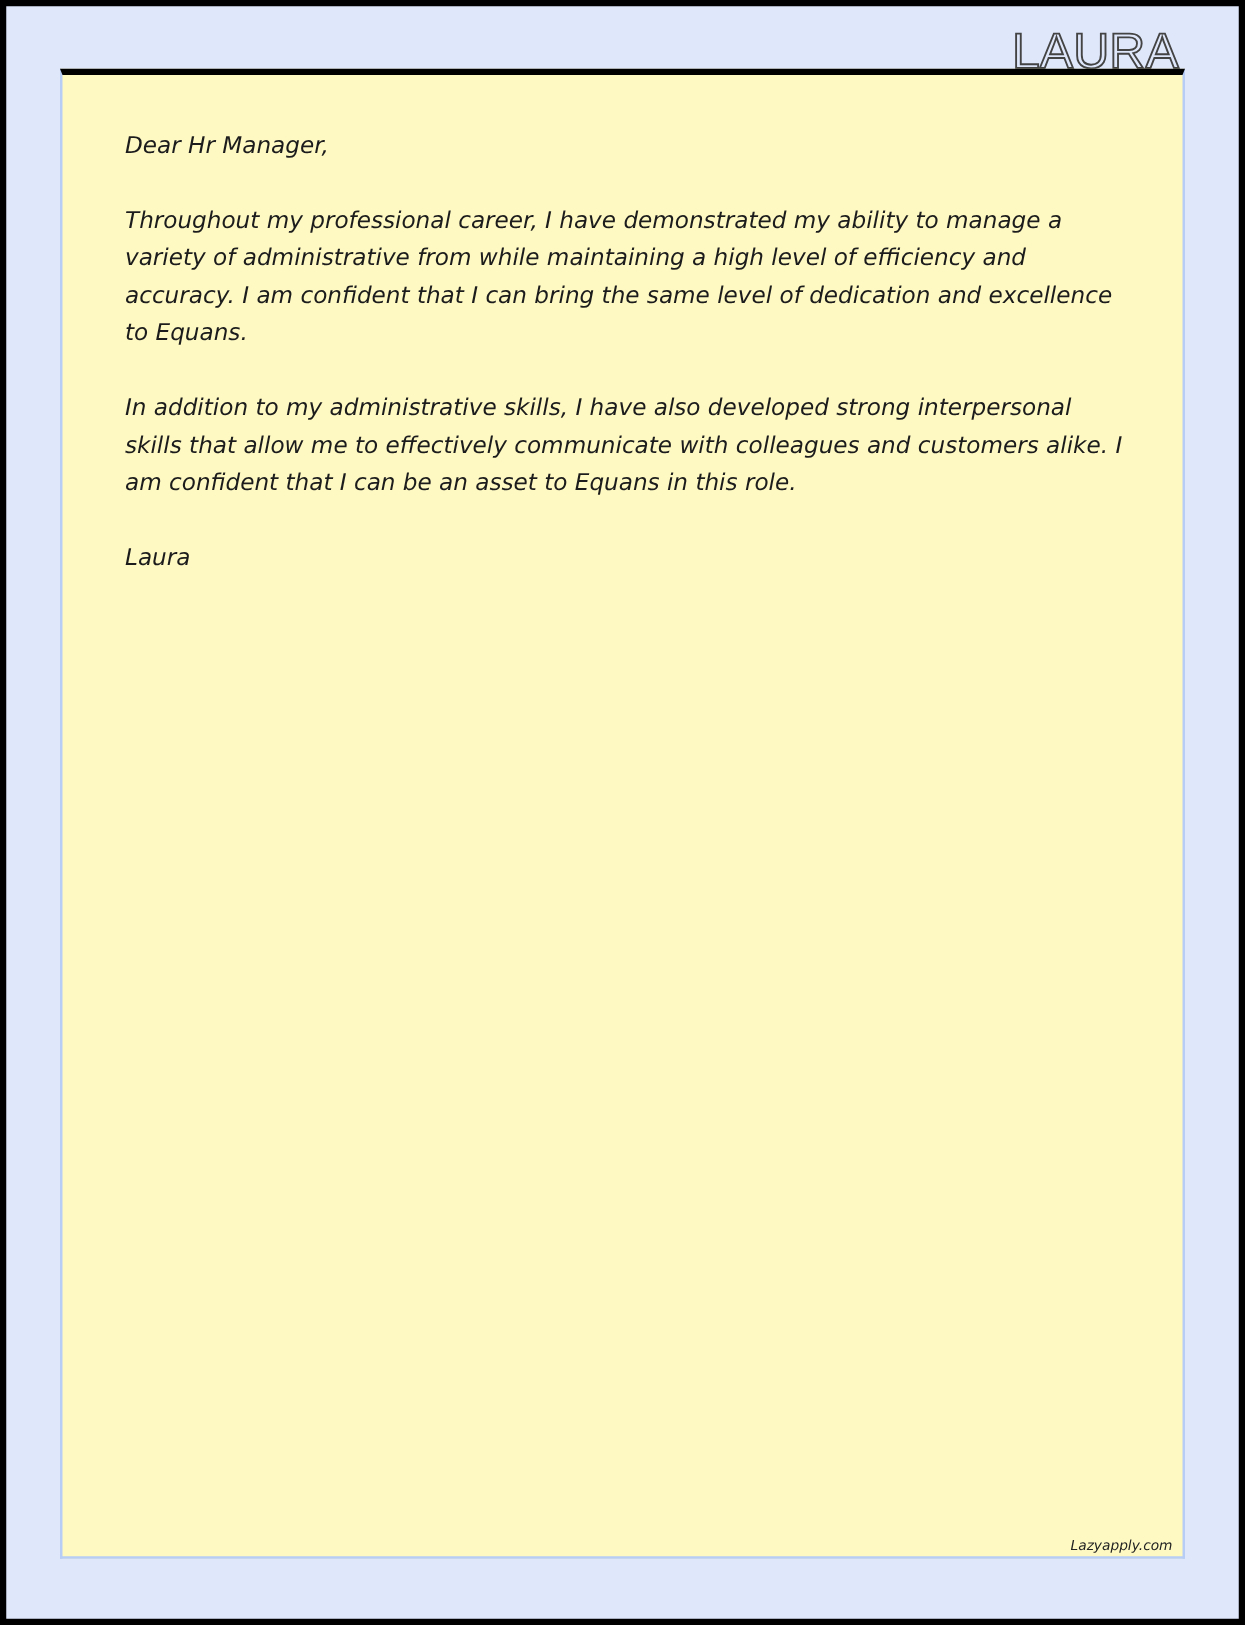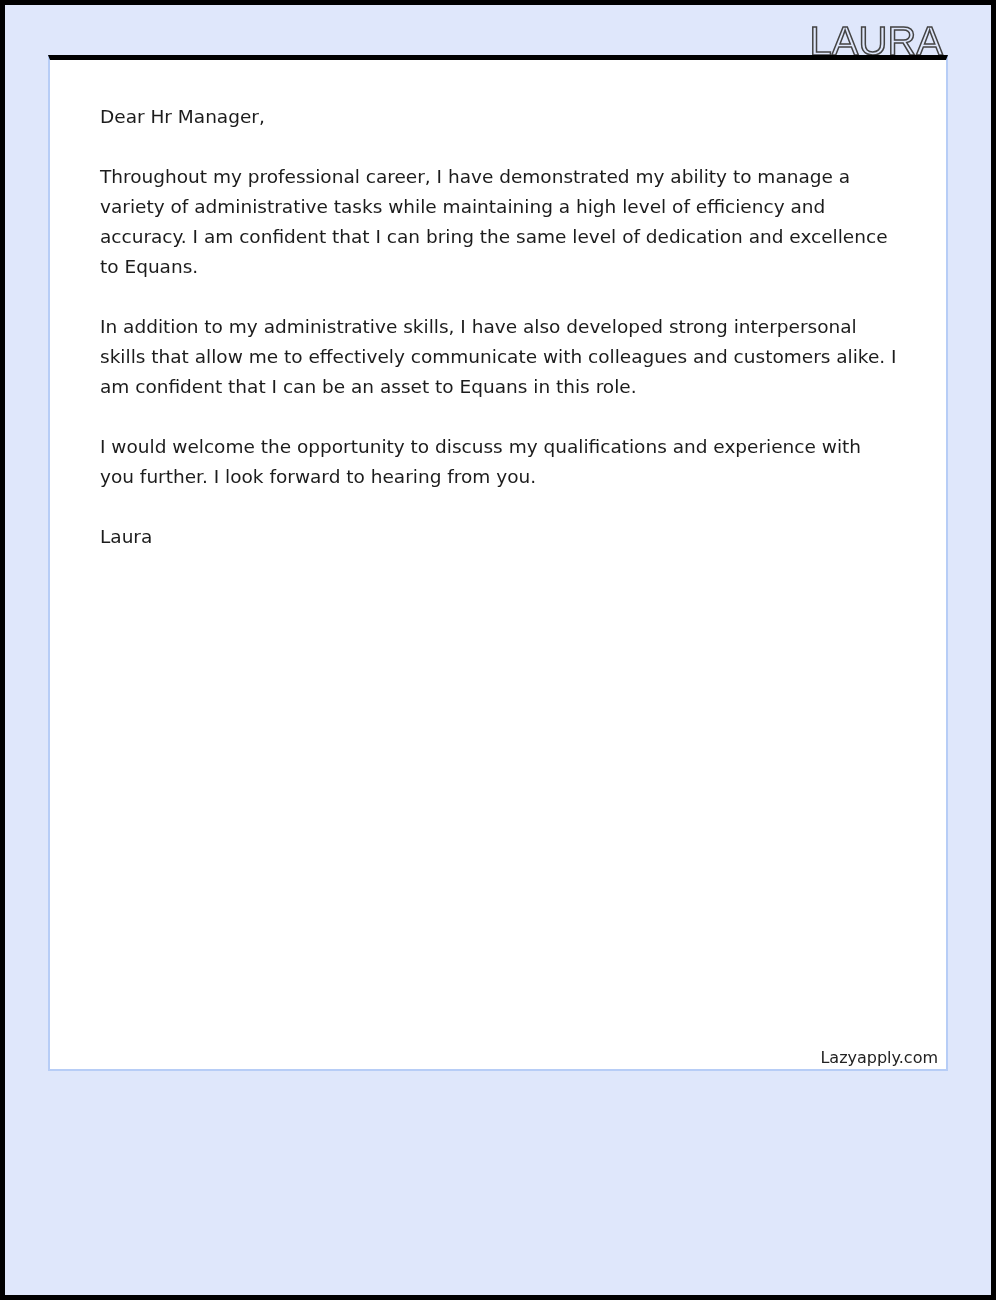--- a/index.html
+++ b/index.html
@@ -14,9 +14,9 @@
     color: #dfe7fb; -webkit-text-stroke: 1.5px #444; line-height: 44px;
   }
   .card {
-    position: absolute; left: 43px; top: 50px; width: 900px; height: 1016px; box-sizing: border-box;
-    background: #ffffff; border-top: 5px solid #000; border-left: 2px solid #b7cdf6;
-    border-right: 2px solid #b7cdf6; border-bottom: 2px solid #b7cdf6;
+    position: absolute; left: 43px; top: 50px; width: 900px; height: 1192px; box-sizing: border-box;
+    background: #fef9c3; border-top: 5px solid #000; border-left: 2px solid #b7cdf6;
+    border-right: 2px solid #b7cdf6; border-bottom: 2px solid #b7cdf6; font-style: italic;
   }
   .content {
     position: absolute; left: 50px; top: 42px; width: 800px;

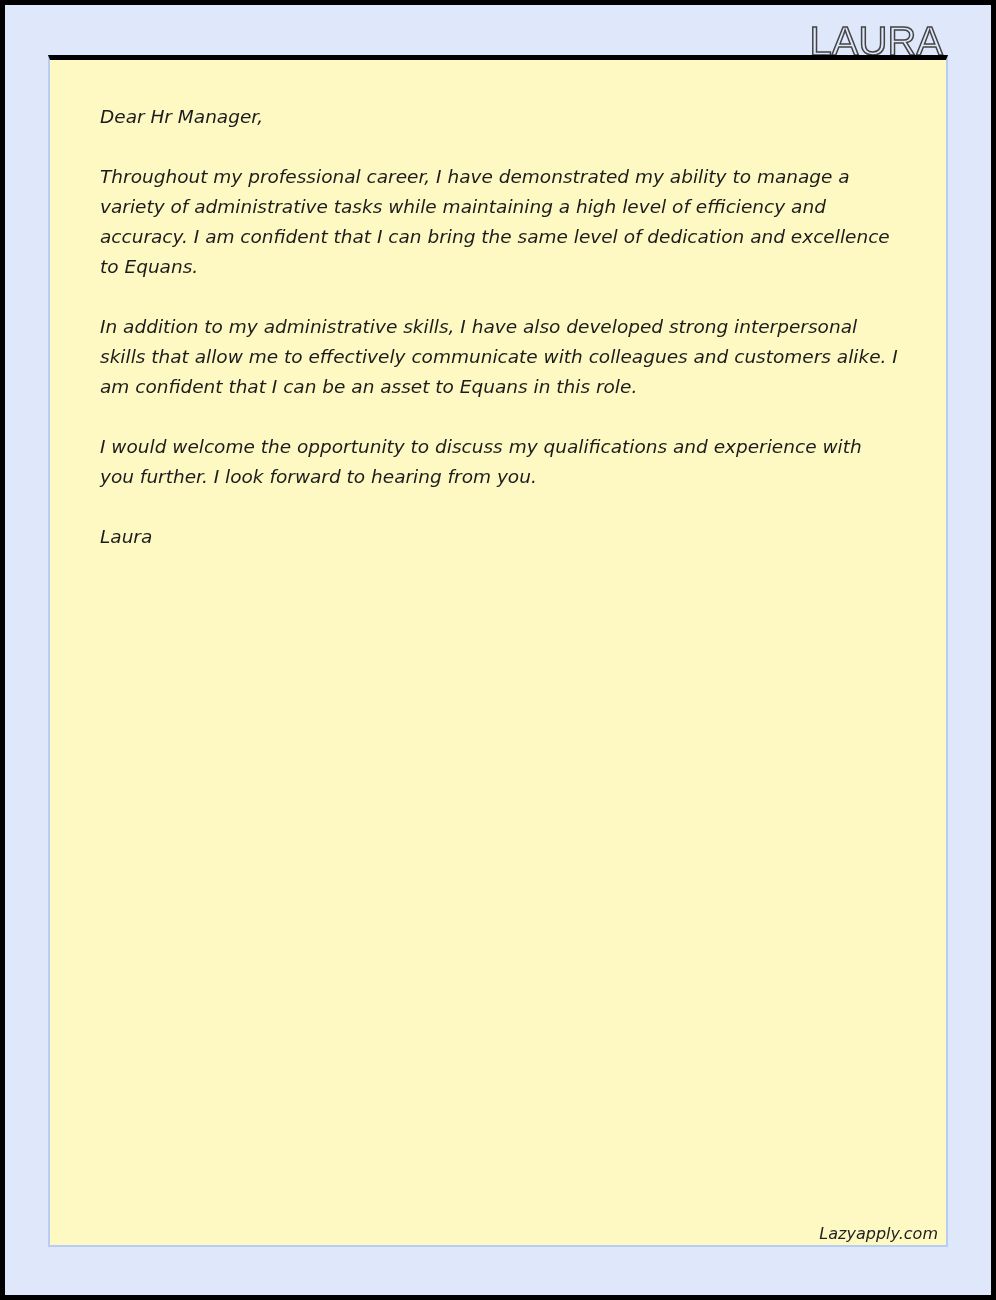--- a/index.html
+++ b/index.html
@@ -37,7 +37,7 @@
 <div class="card">
   <div class="content">
     <p>Dear Hr Manager,</p>
-    <p>Throughout my professional career, I have demonstrated my ability to manage a variety of administrative tasks while maintaining a high level of efficiency and accuracy. I am confident that I can bring the same level of dedication and excellence to Equans.</p>
+    <p>Throughout my professional career, I have demonstrated my ability to manage a variety of administrative from while maintaining a high level of efficiency and accuracy. I am confident that I can bring the same level of dedication and excellence to Equans.</p>
     <p>In addition to my administrative skills, I have also developed strong interpersonal skills that allow me to effectively communicate with colleagues and customers alike. I am confident that I can be an asset to Equans in this role.</p>
     <p>I would welcome the opportunity to discuss my qualifications and experience with you further. I look forward to hearing from you.</p>
     <p class="sig">Laura</p>

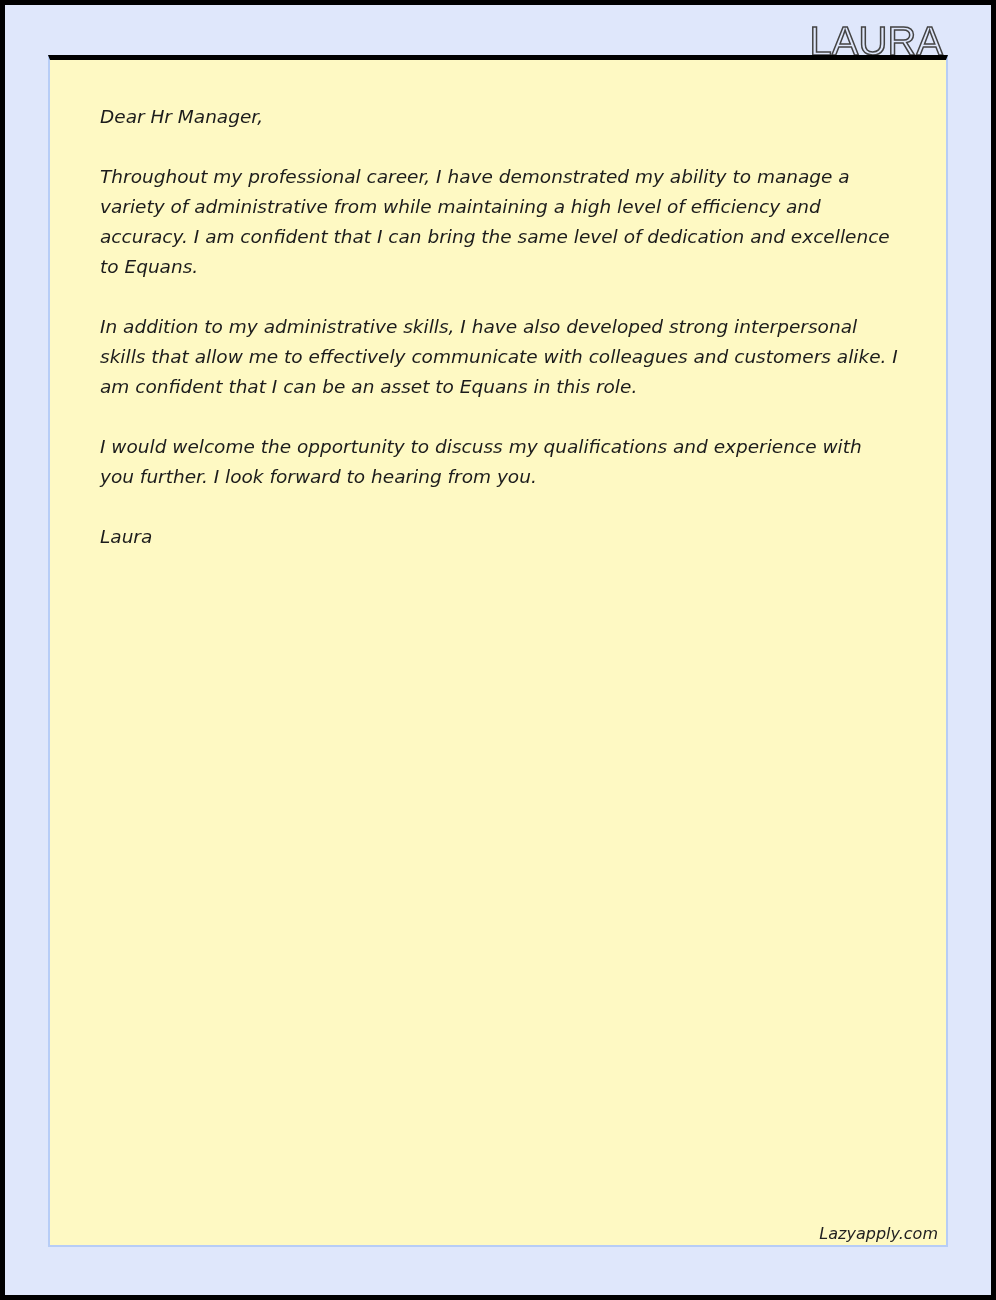--- a/index.html
+++ b/index.html
@@ -39,7 +39,6 @@
     <p>Dear Hr Manager,</p>
     <p>Throughout my professional career, I have demonstrated my ability to manage a variety of administrative from while maintaining a high level of efficiency and accuracy. I am confident that I can bring the same level of dedication and excellence to Equans.</p>
     <p>In addition to my administrative skills, I have also developed strong interpersonal skills that allow me to effectively communicate with colleagues and customers alike. I am confident that I can be an asset to Equans in this role.</p>
-    <p>I would welcome the opportunity to discuss my qualifications and experience with you further. I look forward to hearing from you.</p>
     <p class="sig">Laura</p>
   </div>
   <div class="footer">Lazyapply.com</div>

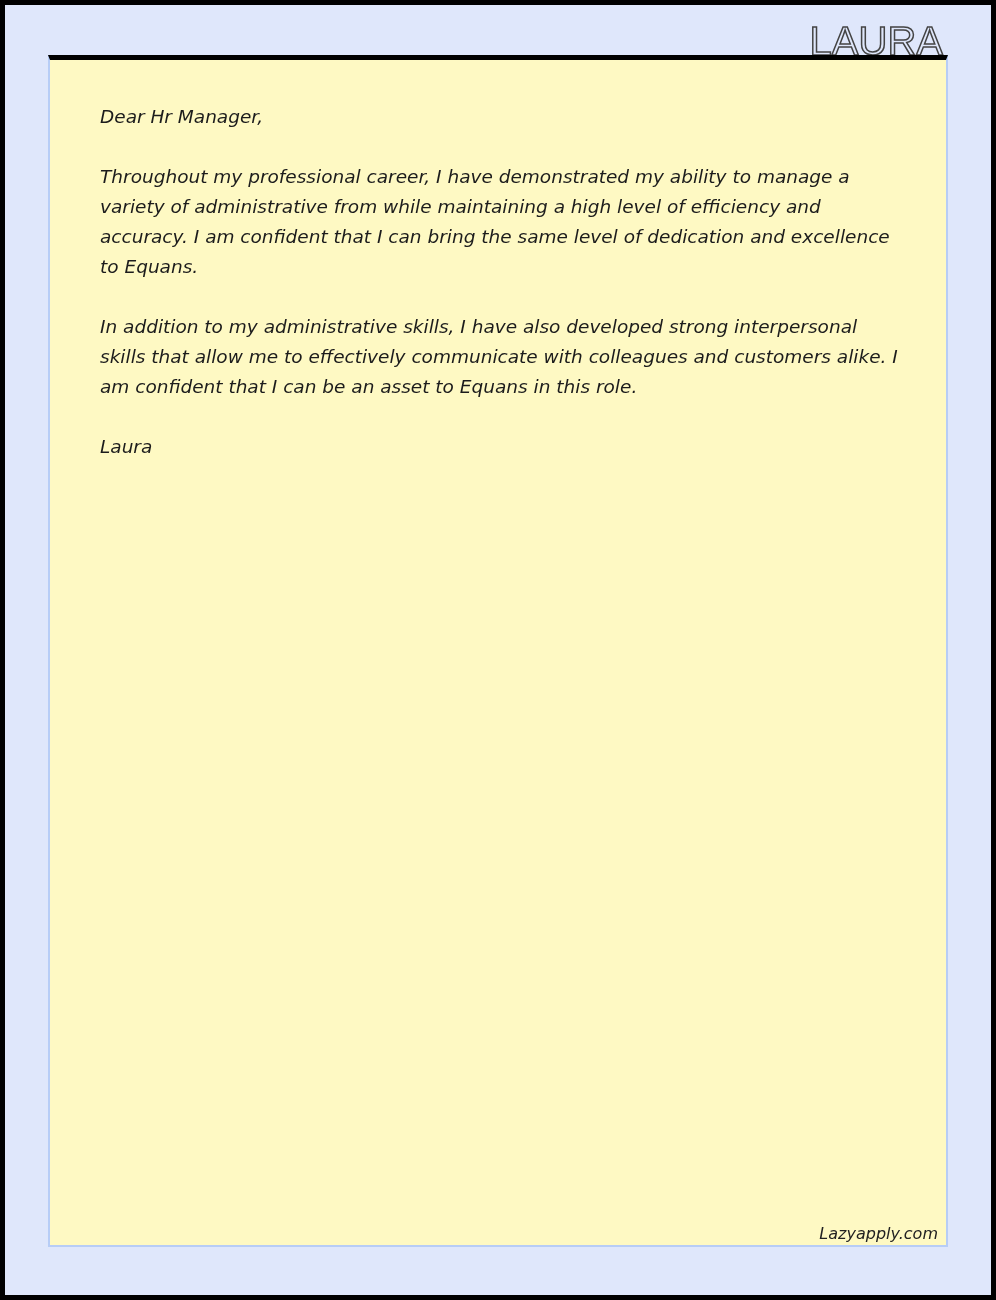--- a/index.html
+++ b/index.html
@@ -26,7 +26,7 @@
   .content p.sig { margin-bottom: 10px; }
   .date { color: #2a88de; }
   .footer {
-    position: absolute; right: 8px; bottom: 2px; font-size: 16px; color: #222;
+    position: absolute; right: 8px; bottom: 2px; font-size: 11px; color: #222;
   }
 </style>
 </head>

